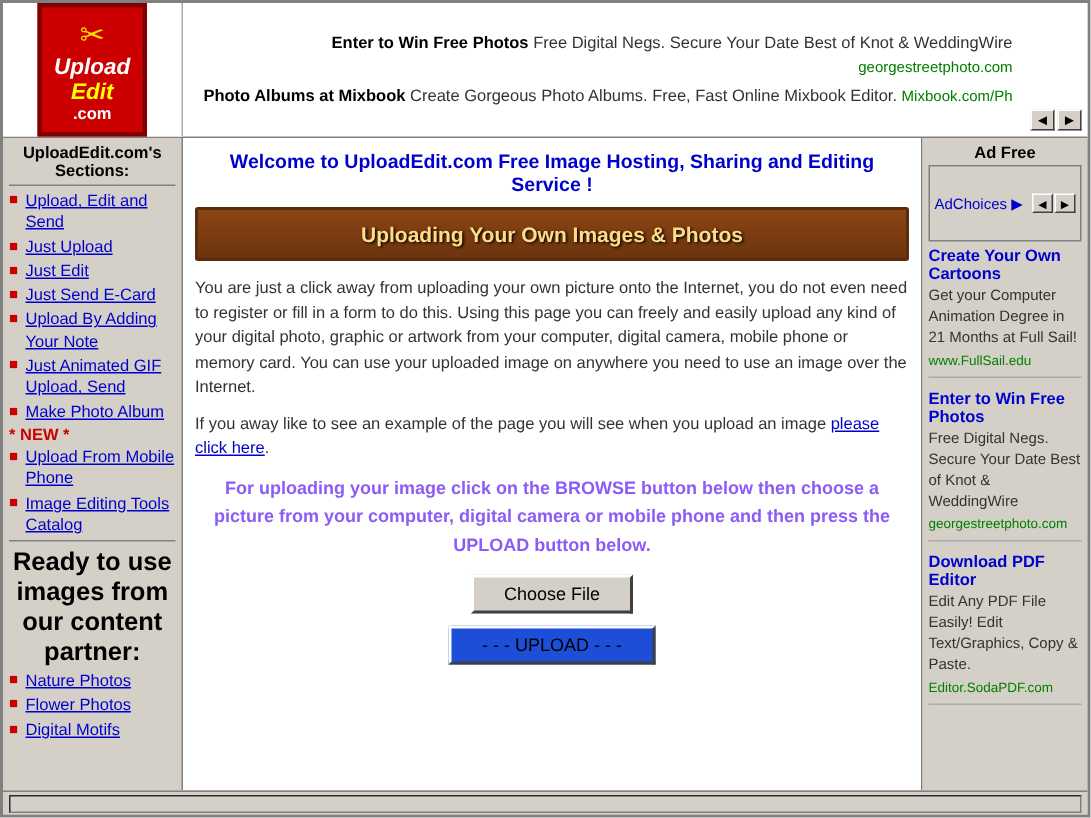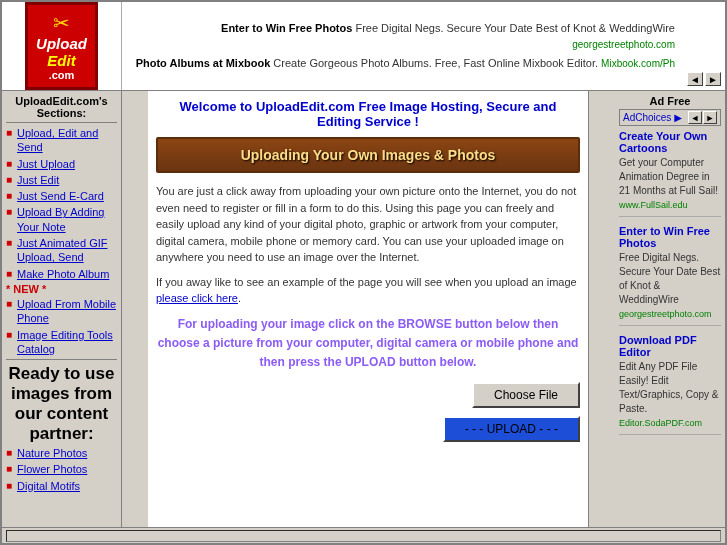--- a/index.html
+++ b/index.html
@@ -23,7 +23,7 @@
     .nav-arrow { width: 16px; height: 14px; background: #d4d0c8; border: 1px solid #808080; display: flex; align-items: center; justify-content: center; font-size: 10px; cursor: pointer; border-top: 1px solid #ffffff; border-left: 1px solid #ffffff; border-bottom: 1px solid #404040; border-right: 1px solid #404040; }
 
     
-    .main-layout { display: flex; flex: 1; overflow: hidden; gap: 26px; }
+    .main-layout { display: flex; flex: 1; overflow: hidden; }
     
     
     .sidebar { width: 120px; min-width: 120px; background: #d4d0c8; border-right: 1px solid #808080; padding: 4px; overflow-y: auto; }

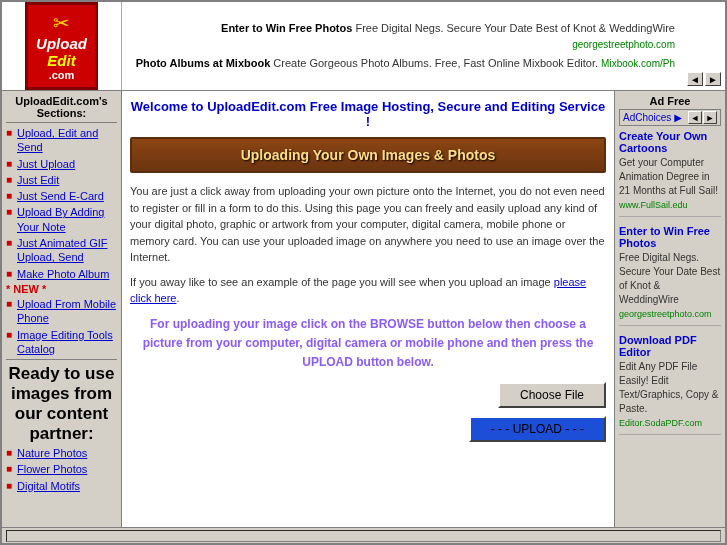--- a/index.html
+++ b/index.html
@@ -159,7 +159,7 @@
     </div>
 
     <div class="content-area">
-      <div class="content-title">Welcome to UploadEdit.com Free Image Hosting, Secure and Editing Service !</div>
+      <div class="content-title">Welcome to UploadEdit.com Free Image Hosting, Sharing and Editing Service !</div>
 
       <div class="upload-banner">
         <div class="upload-banner-text">Uploading Your Own Images &amp; Photos</div>

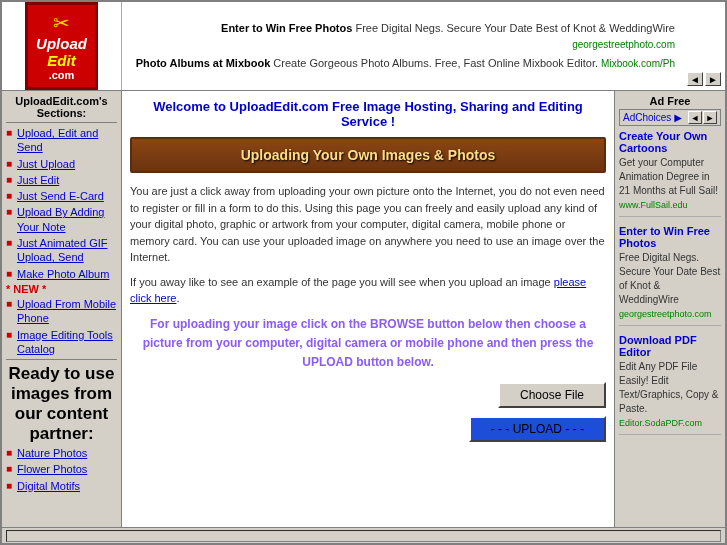--- a/index.html
+++ b/index.html
@@ -50,7 +50,7 @@
     
     .ad-zone { width: 110px; min-width: 110px; background: #d4d0c8; padding: 4px; overflow-y: auto; }
     .ad-zone-title { text-align: center; font-weight: bold; font-size: 11px; color: #000; margin-bottom: 2px; }
-    .ad-choices-bar { display: flex; align-items: center; justify-content: space-between; background: #d4d0c8; border: 1px solid #808080; padding: 1px 3px; margin-bottom: 4px; }
+    .ad-choices-bar { display: flex; align-items: flex-end; justify-content: space-between; background: #d4d0c8; border: 1px solid #808080; padding: 18px 3px; margin-bottom: 4px; }
     .ad-choices-text { font-size: 10px; color: #0000cc; }
     .ad-nav-btns { display: flex; gap: 1px; }
     .ad-nav-btn { width: 14px; height: 13px; background: #d4d0c8; border-top: 1px solid #ffffff; border-left: 1px solid #ffffff; border-bottom: 1px solid #404040; border-right: 1px solid #404040; display: flex; align-items: center; justify-content: center; font-size: 9px; cursor: pointer; }

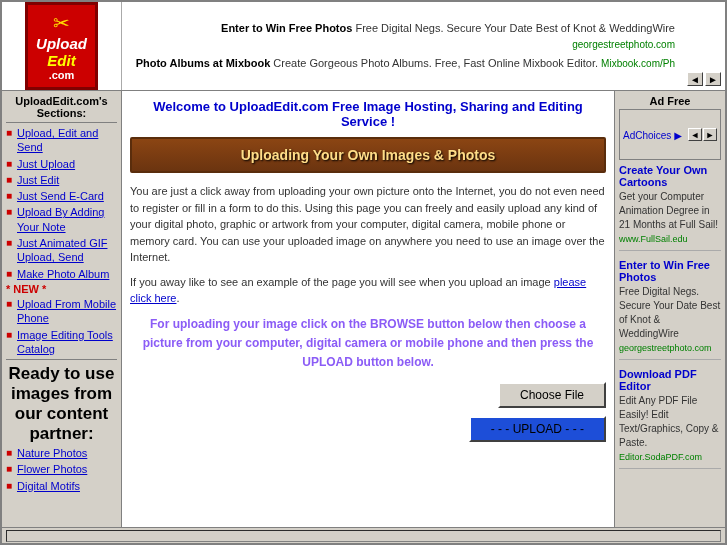--- a/index.html
+++ b/index.html
@@ -43,7 +43,7 @@
     .content-text { font-size: 11px; color: #333; line-height: 1.5; margin-bottom: 8px; }
     .content-link { color: #0000cc; text-decoration: underline; }
     .upload-instruction { color: #8b5cf6; font-weight: bold; font-size: 12px; text-align: center; margin: 8px 0; line-height: 1.6; }
-    .button-area { display: flex; flex-direction: column; align-items: flex-end; gap: 8px; margin-top: 10px; }
+    .button-area { display: flex; flex-direction: column; align-items: center; gap: 8px; margin-top: 10px; }
     .choose-btn { background: #d4d0c8; border-top: 2px solid #ffffff; border-left: 2px solid #ffffff; border-bottom: 2px solid #404040; border-right: 2px solid #404040; padding: 4px 20px; font-size: 12px; cursor: pointer; }
     .upload-btn { background: #1d4ed8; border-top: 2px solid #ffffff; border-left: 2px solid #ffffff; border-bottom: 2px solid #404040; border-right: 2px solid #404040; padding: 4px 20px; font-size: 12px; cursor: pointer; }
 

